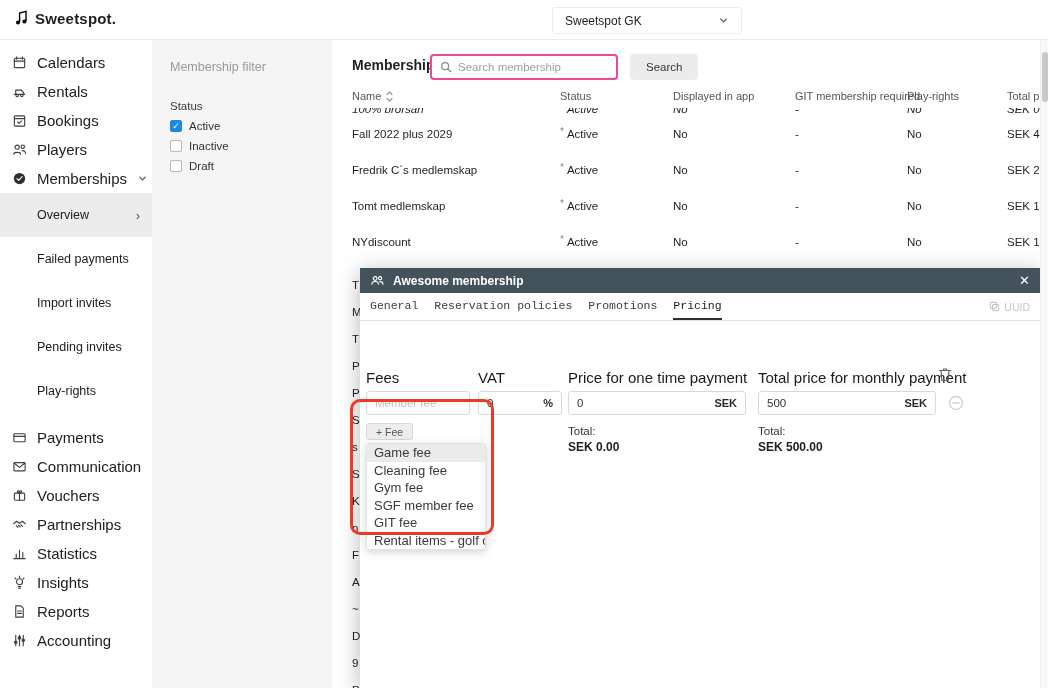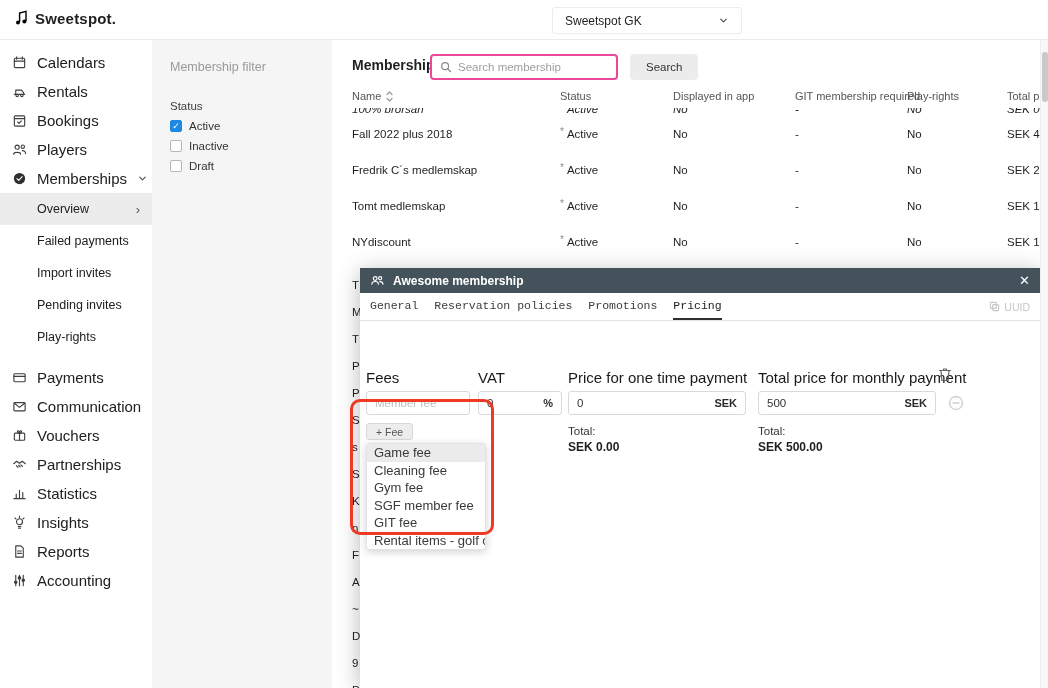--- a/index.html
+++ b/index.html
@@ -350,7 +350,7 @@
       </div>
     </div>
     <div class="trow grid-cols">
-      <div>Fall 2022 plus 2018</div>
+      <div>Fall 2022 plus 2029</div>
       <div><span class="stat-ast">*</span><span>Active</span></div>
       <div>No</div>
       <div>-</div>

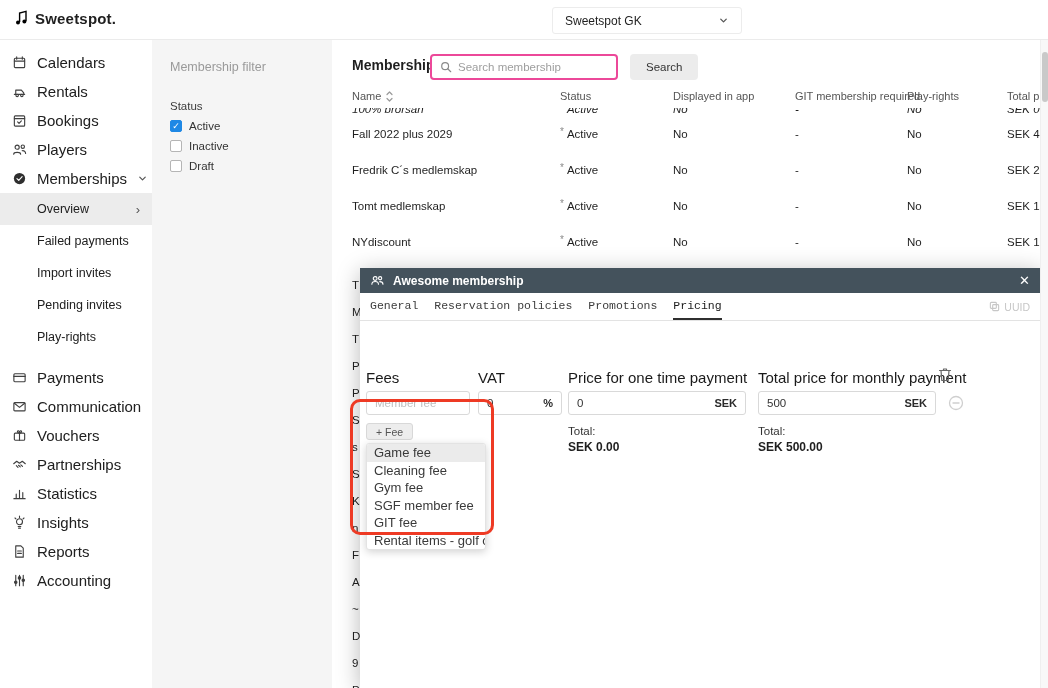--- a/index.html
+++ b/index.html
@@ -29,7 +29,7 @@
   .side-item .icon svg { width:15px; height:15px; fill:none; stroke:#3f3f3f; stroke-width:1.2;
     stroke-linecap:round; stroke-linejoin:round; }
   .side-item .chev { margin-left:auto; }
-  .side-sub { height:32px; display:flex; align-items:center; padding:0 12px 0 37px;
+  .side-sub { height:44px; display:flex; align-items:center; padding:0 12px 0 37px;
     font-size:12.5px; color:#202020; cursor:pointer; }
   .side-sub.active { background:#ececec; }
   .side-sub .arrow { margin-left:auto; color:#555; font-size:13px; }

